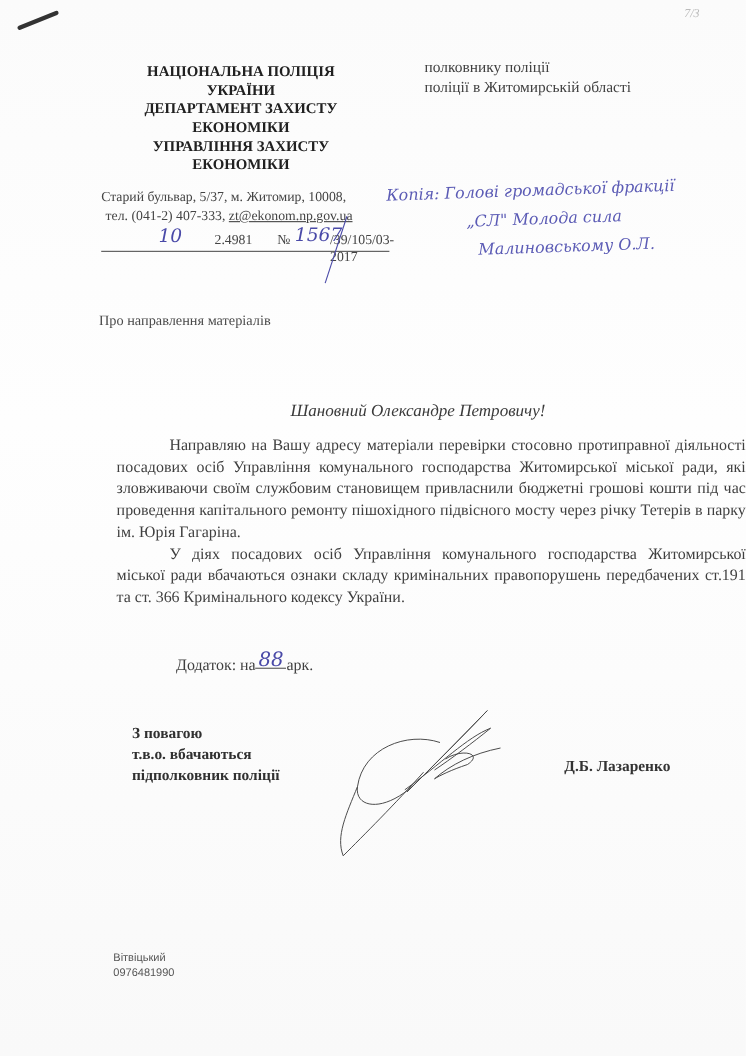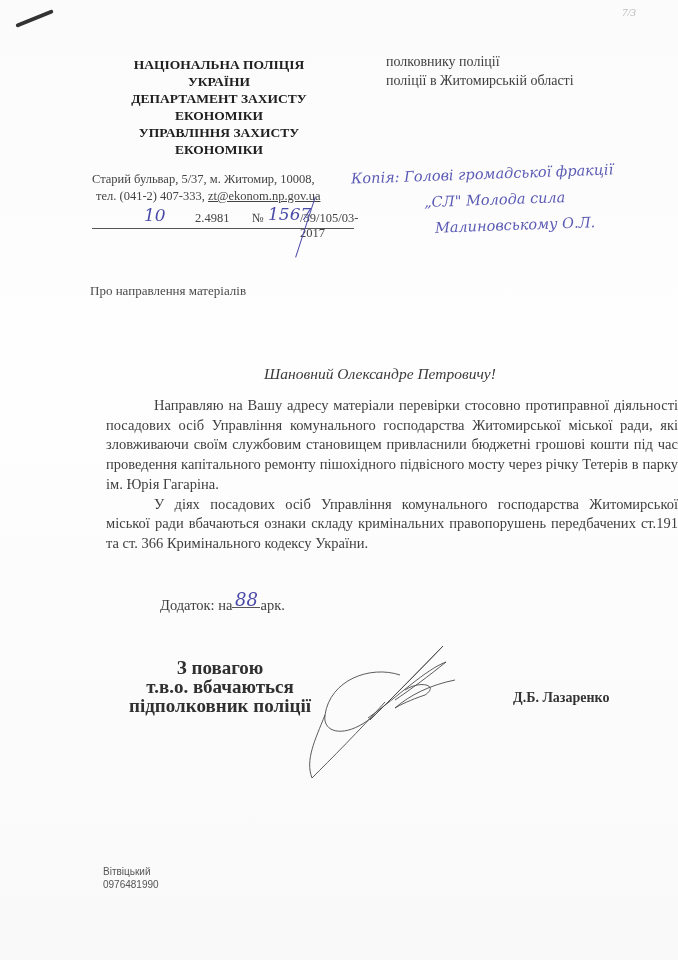--- a/index.html
+++ b/index.html
@@ -53,7 +53,7 @@
   .attachment .hw-sheets { display: inline-block; width: 28px; border-bottom: 1px solid #555; text-align: center;
     font-family: "DejaVu Serif", serif; font-style: italic; font-size: 18px; color: #4a4aa8; line-height: 14px; position: relative; top: -4px; }
 
-  .closing { position: absolute; left: 120px; top: 658px; width: 200px; text-align: center; font-weight: bold; font-size: 19px; line-height: 19px; color: #303030; }
+  .closing { position: absolute; left: 120px; top: 658px; width: 200px; text-align: left; font-weight: bold; font-size: 14px; line-height: 19px; color: #303030; }
   .signature { position: absolute; left: 300px; top: 640px; width: 170px; height: 140px; }
   .signer { position: absolute; left: 513px; top: 690px; font-size: 14px; font-weight: bold; color: #333; text-align: right; }
 

